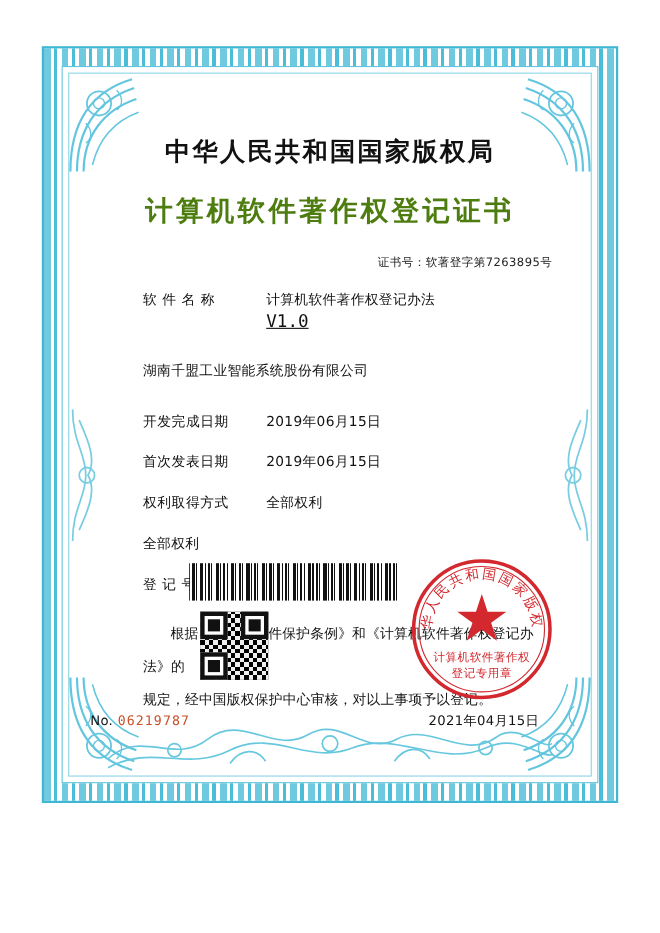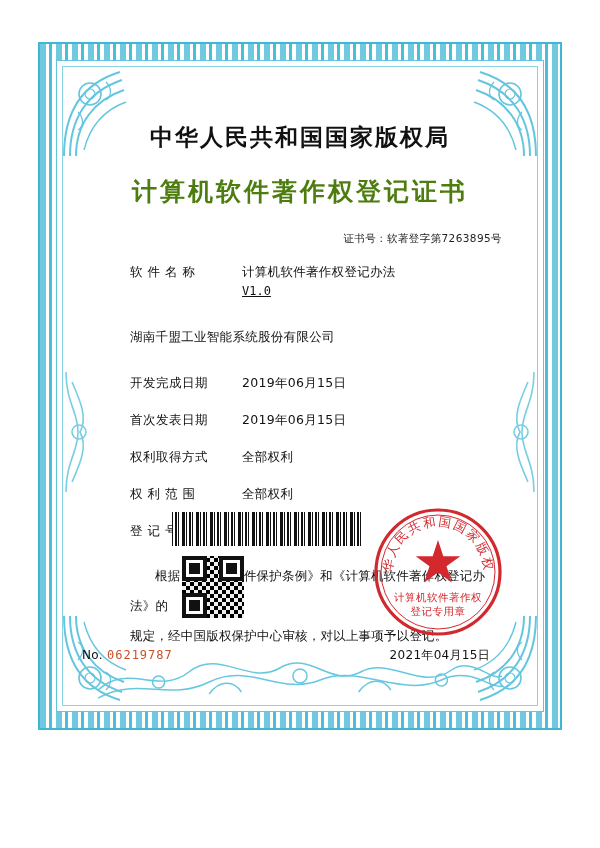--- a/index.html
+++ b/index.html
@@ -154,7 +154,7 @@
   .row .val .sub {
     display: block;
     font-family: "DejaVu Sans Mono", "Liberation Mono", monospace;
-    font-size: 12px;
+    font-size: 16px;
     letter-spacing: 0;
     line-height: 19px;
     text-decoration: underline;

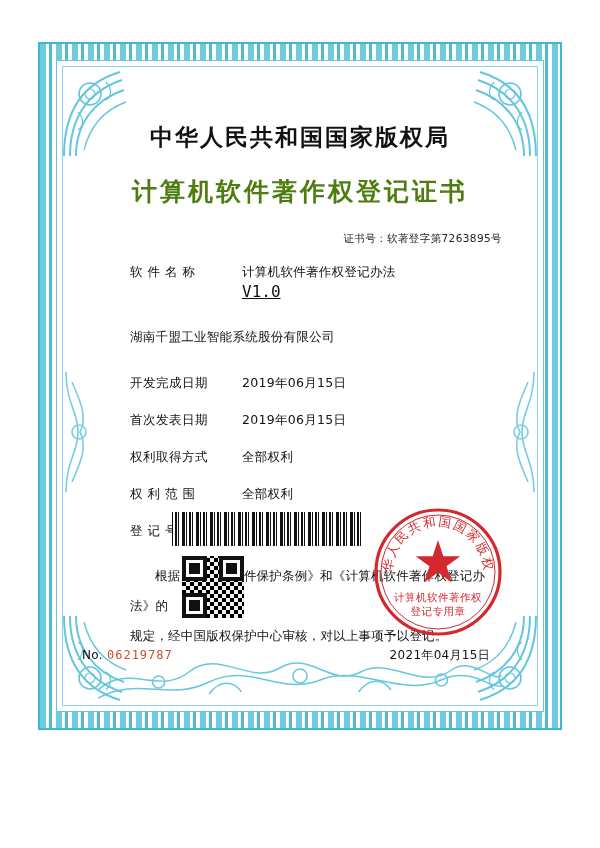--- a/index.html
+++ b/index.html
@@ -403,7 +403,6 @@
         <div class="sep-space"></div>
 
         <div class="row">
-          <div class="lbl">权 利 范 围</div>
           <div class="val">全部权利</div>
         </div>
 

